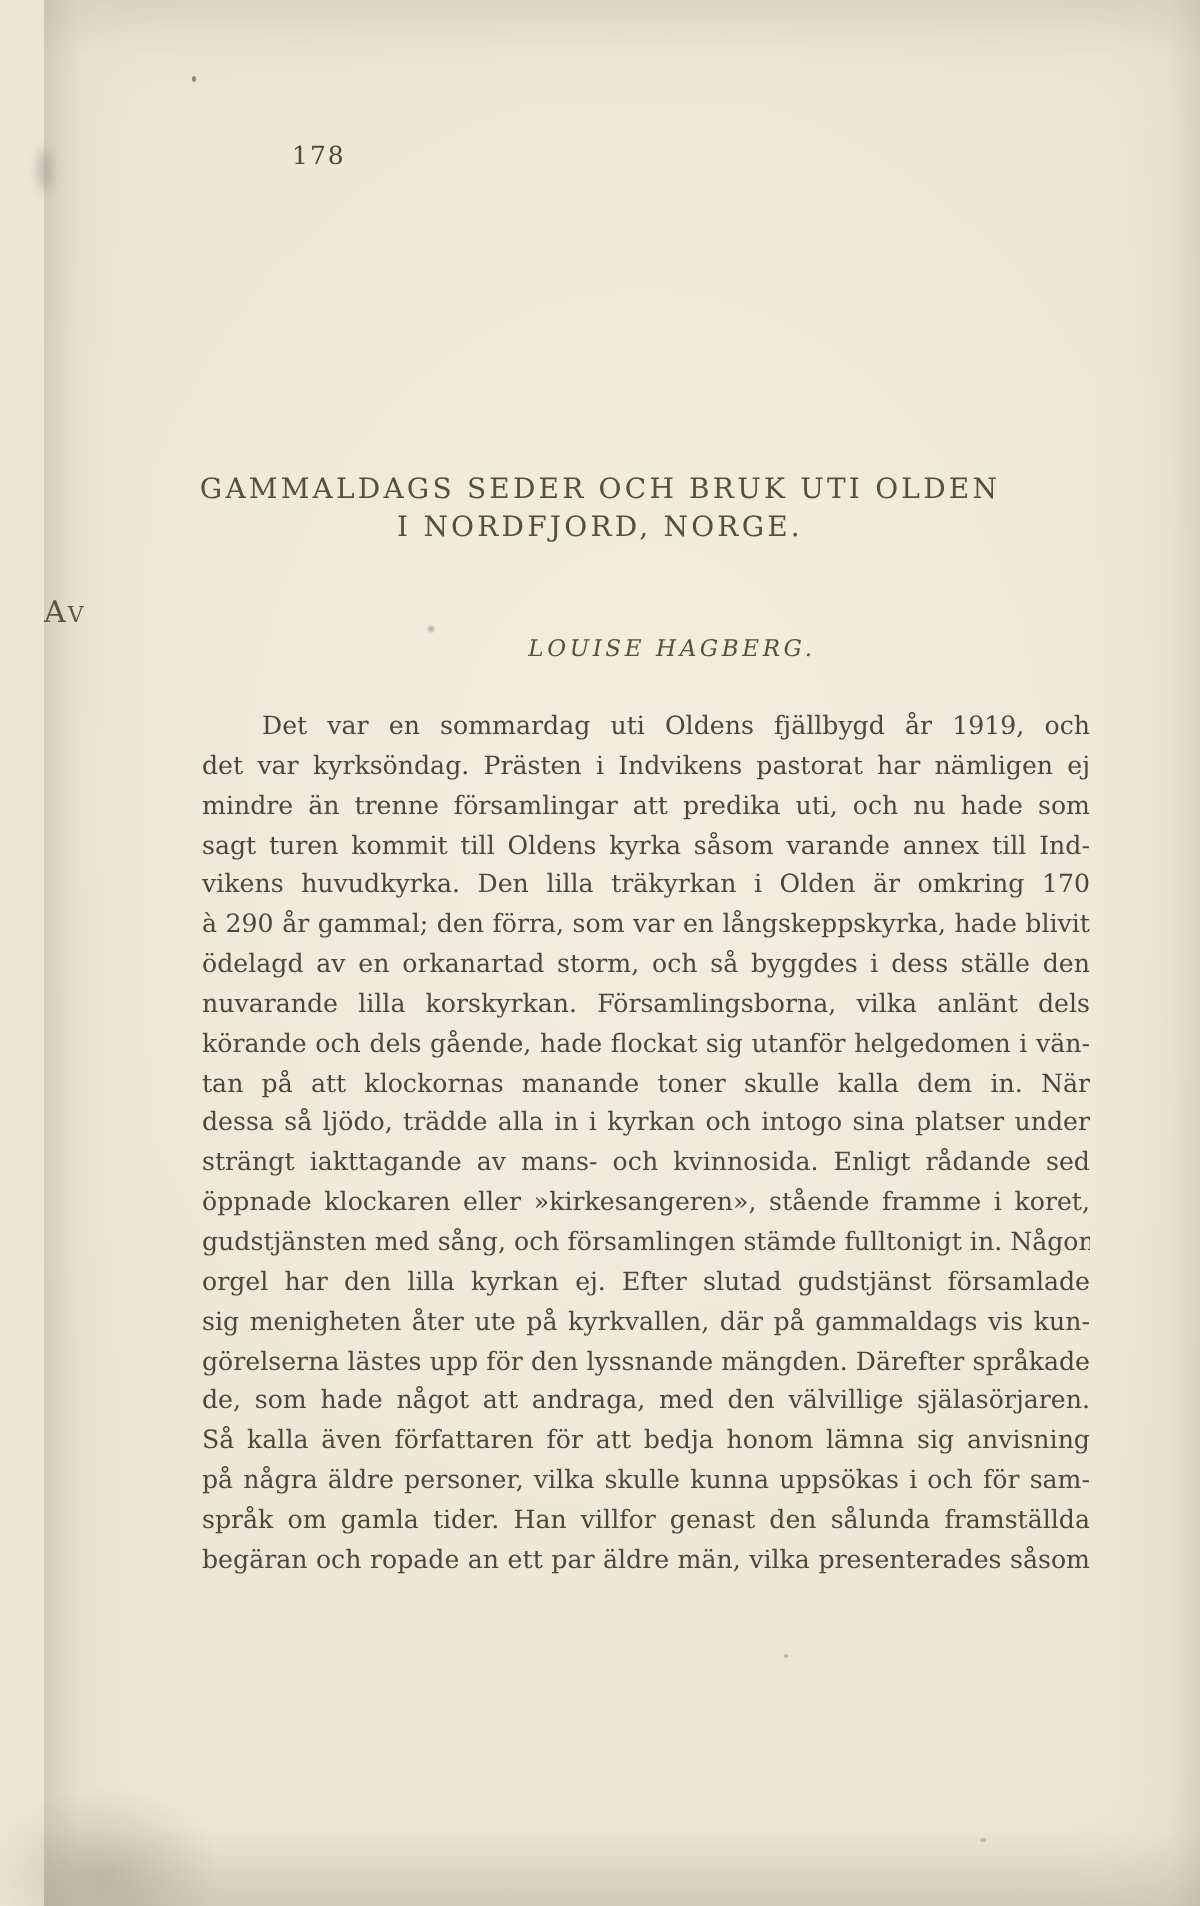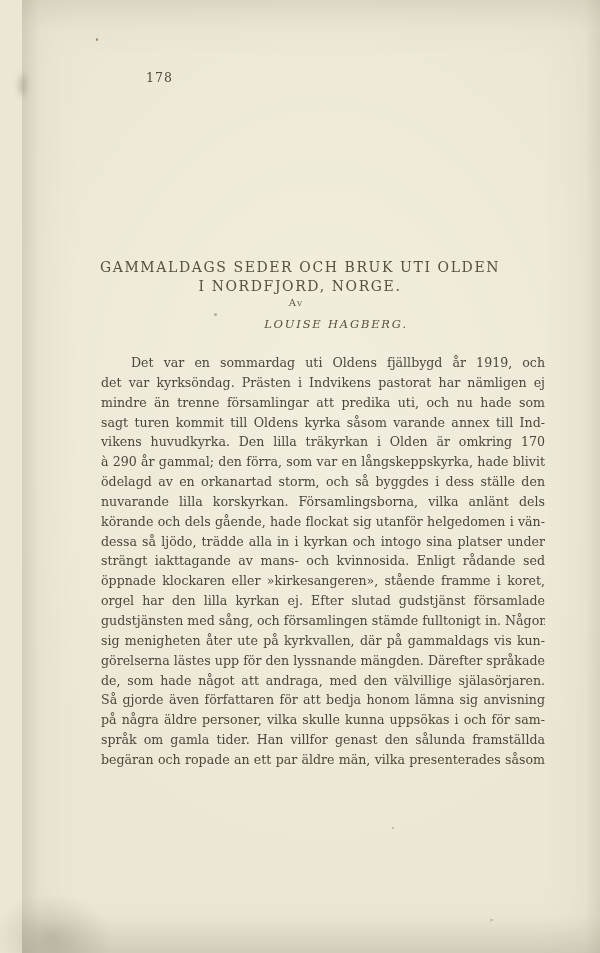--- a/index.html
+++ b/index.html
@@ -27,7 +27,7 @@
     font-size: 12.5px; color: #4e4a3e; letter-spacing: 1px;
   }
   .title-block {
-    position: absolute; left: 0; top: 258px; width: 556px;
+    position: absolute; left: 0; top: 236px; width: 556px;
     text-align: center; color: #56503e;
   }
   .title-line1 {

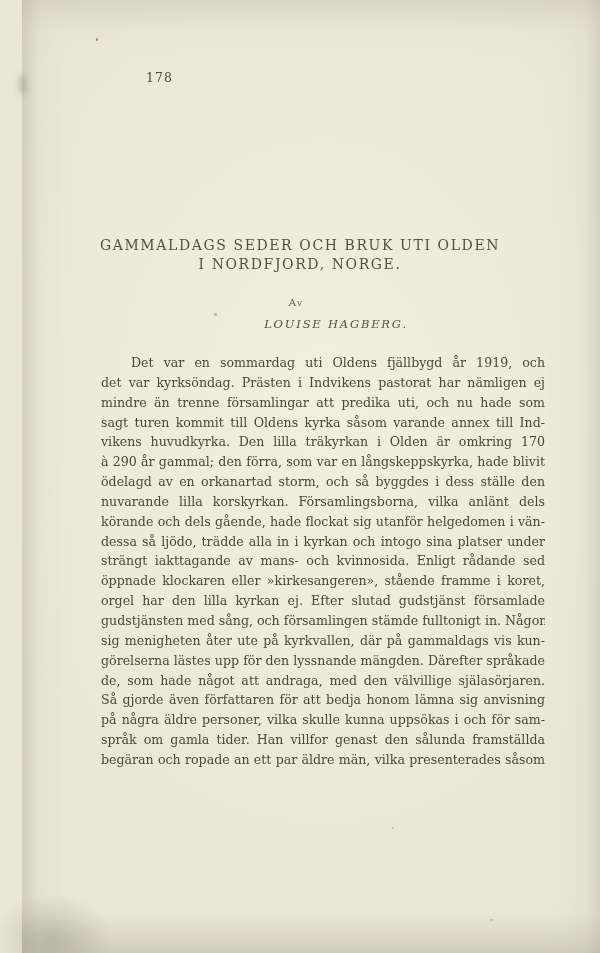--- a/index.html
+++ b/index.html
@@ -38,7 +38,7 @@
   }
   .byline-label {
     position: absolute; left: 0; top: 297px; width: 548px;
-    text-align: center; font-size: 10px; letter-spacing: 1px;
+    text-align: left; font-size: 15px; letter-spacing: 1px;
     font-variant: small-caps; color: #5a5443;
   }
   .author-name {

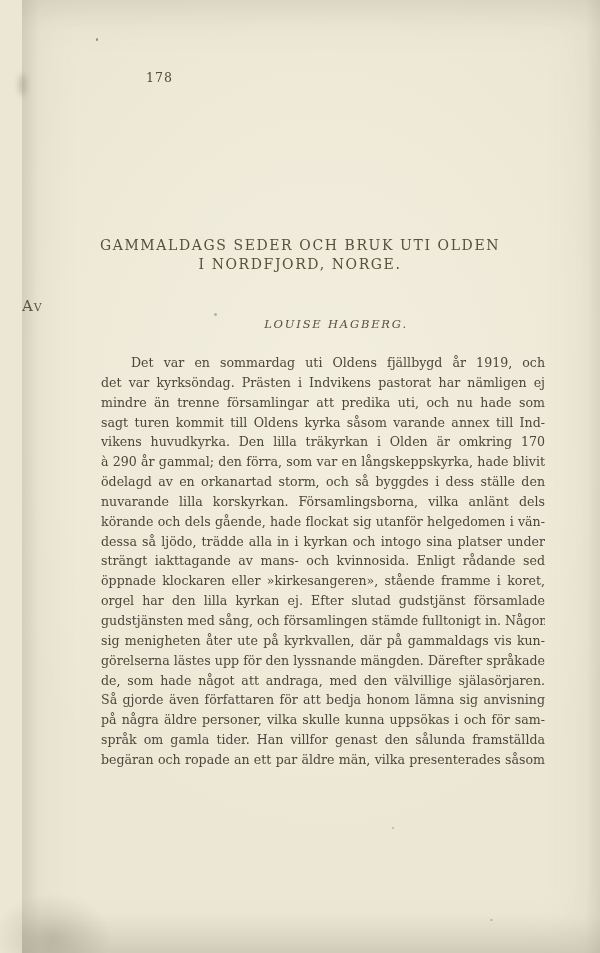--- a/index.html
+++ b/index.html
@@ -105,6 +105,7 @@
       <div class="line">ödelagd av en orkanartad storm, och så byggdes i dess ställe den</div>
       <div class="line">nuvarande lilla korskyrkan.  Församlingsborna, vilka anlänt dels</div>
       <div class="line">körande och dels gående, hade flockat sig utanför helgedomen i vän-</div>
+      <div class="line">tan på att klockornas manande toner skulle kalla dem in.  När</div>
       <div class="line">dessa så ljödo, trädde alla in i kyrkan och intogo sina platser under</div>
       <div class="line">strängt iakttagande av mans- och kvinnosida.  Enligt rådande sed</div>
       <div class="line">öppnade klockaren eller »kirkesangeren», stående framme i koret,</div>

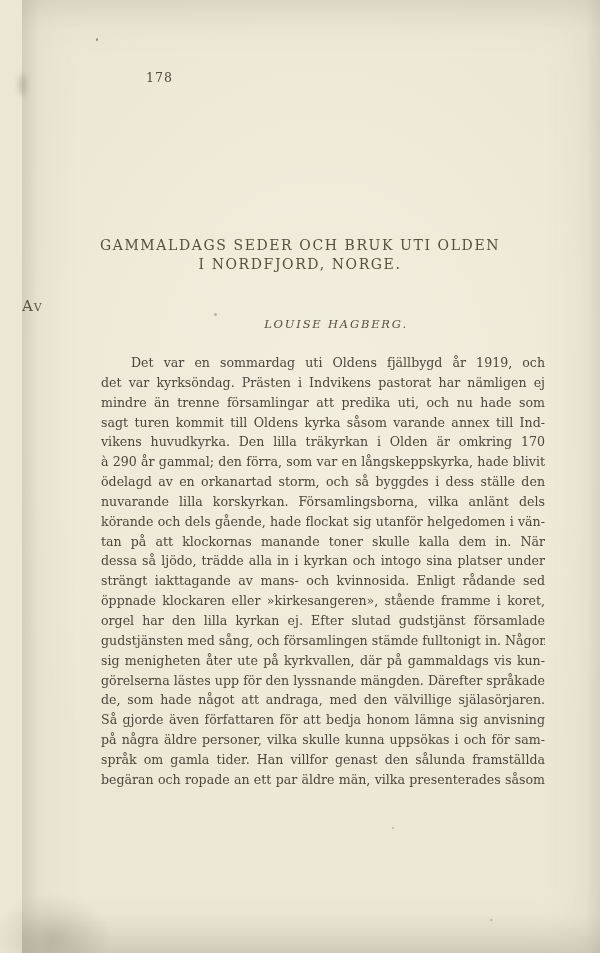--- a/index.html
+++ b/index.html
@@ -109,8 +109,8 @@
       <div class="line">dessa så ljödo, trädde alla in i kyrkan och intogo sina platser under</div>
       <div class="line">strängt iakttagande av mans- och kvinnosida.  Enligt rådande sed</div>
       <div class="line">öppnade klockaren eller »kirkesangeren», stående framme i koret,</div>
+      <div class="line">gudstjänsten med sång, och församlingen stämde fulltonigt in.  Någon</div>
       <div class="line">orgel har den lilla kyrkan ej.  Efter slutad gudstjänst församlade</div>
-      <div class="line">gudstjänsten med sång, och församlingen stämde fulltonigt in.  Någon</div>
       <div class="line">sig menigheten åter ute på kyrkvallen, där på gammaldags vis kun-</div>
       <div class="line">görelserna lästes upp för den lyssnande mängden.  Därefter språkade</div>
       <div class="line">de, som hade något att andraga, med den välvillige själasörjaren.</div>

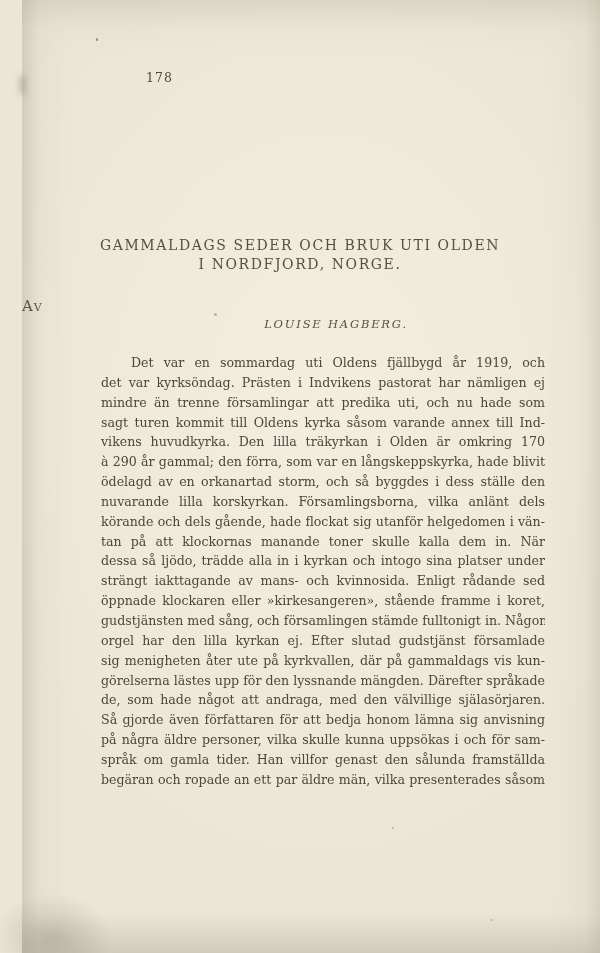--- a/index.html
+++ b/index.html
@@ -114,7 +114,7 @@
       <div class="line">sig menigheten åter ute på kyrkvallen, där på gammaldags vis kun-</div>
       <div class="line">görelserna lästes upp för den lyssnande mängden.  Därefter språkade</div>
       <div class="line">de, som hade något att andraga, med den välvillige själasörjaren.</div>
-      <div class="line">Så gjorde även författaren för att bedja honom lämna sig anvisning</div>
+      <div class="line">Så kalla även författaren för att bedja honom lämna sig anvisning</div>
       <div class="line">på några äldre personer, vilka skulle kunna uppsökas i och för sam-</div>
       <div class="line">språk om gamla tider.  Han villfor genast den sålunda framställda</div>
       <div class="line">begäran och ropade an ett par äldre män, vilka presenterades såsom</div>

